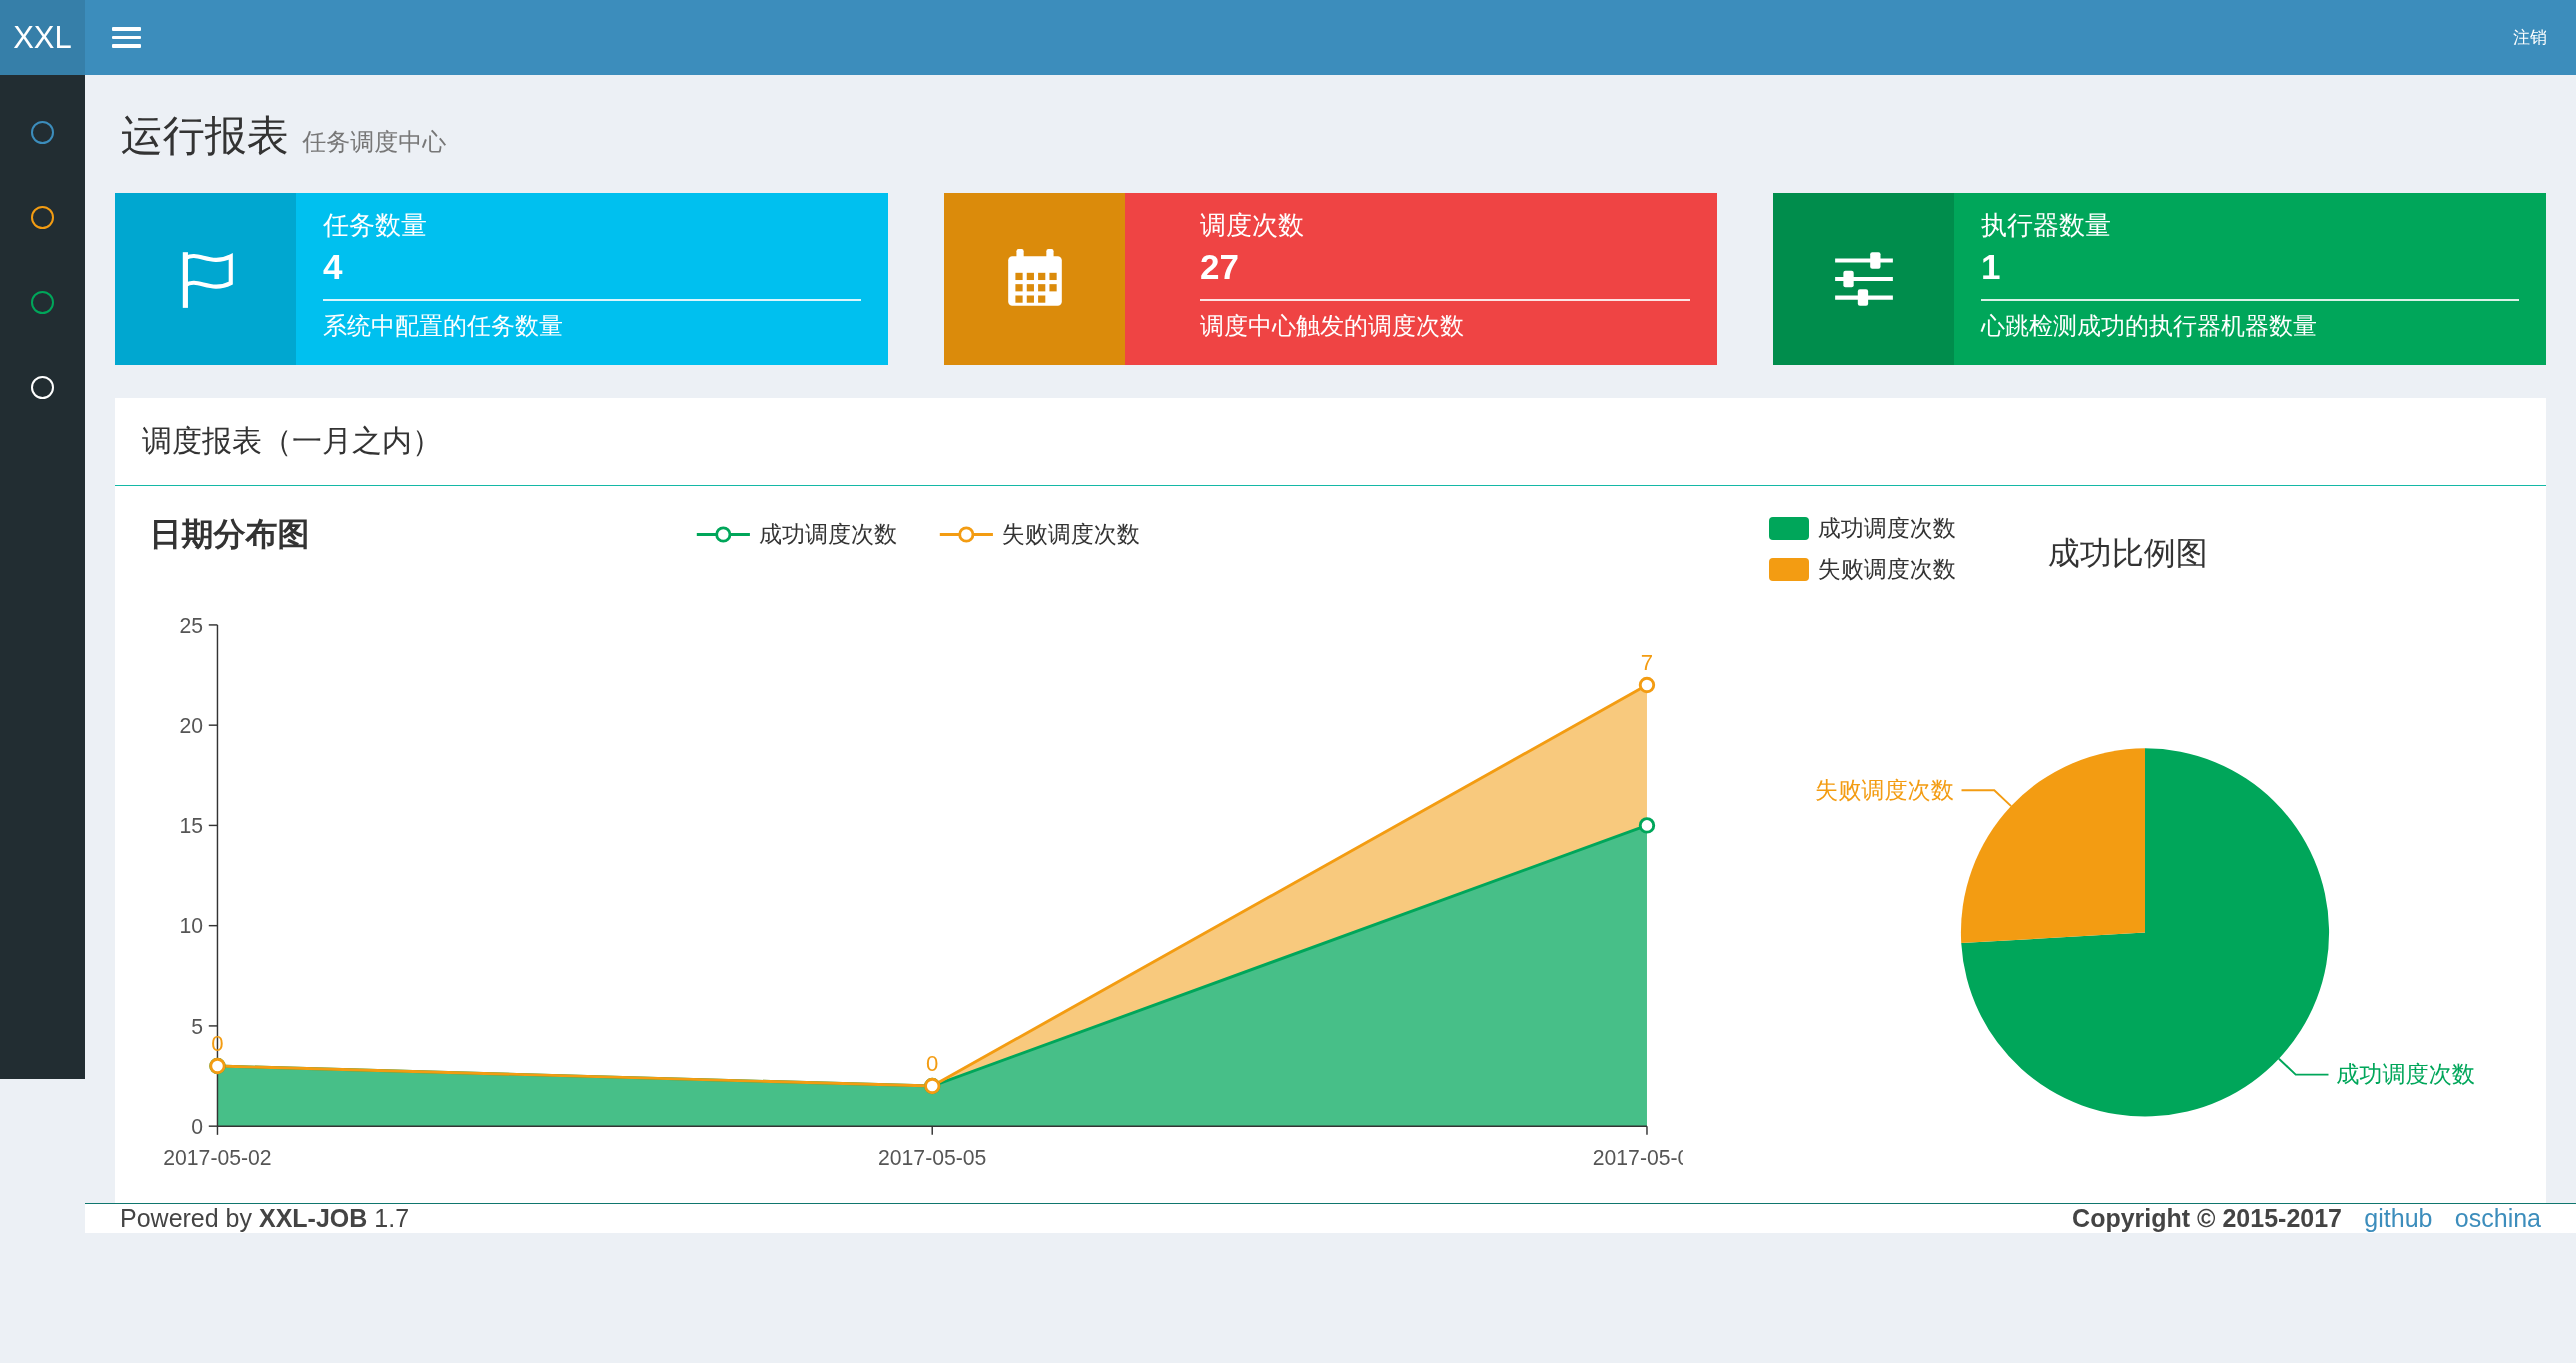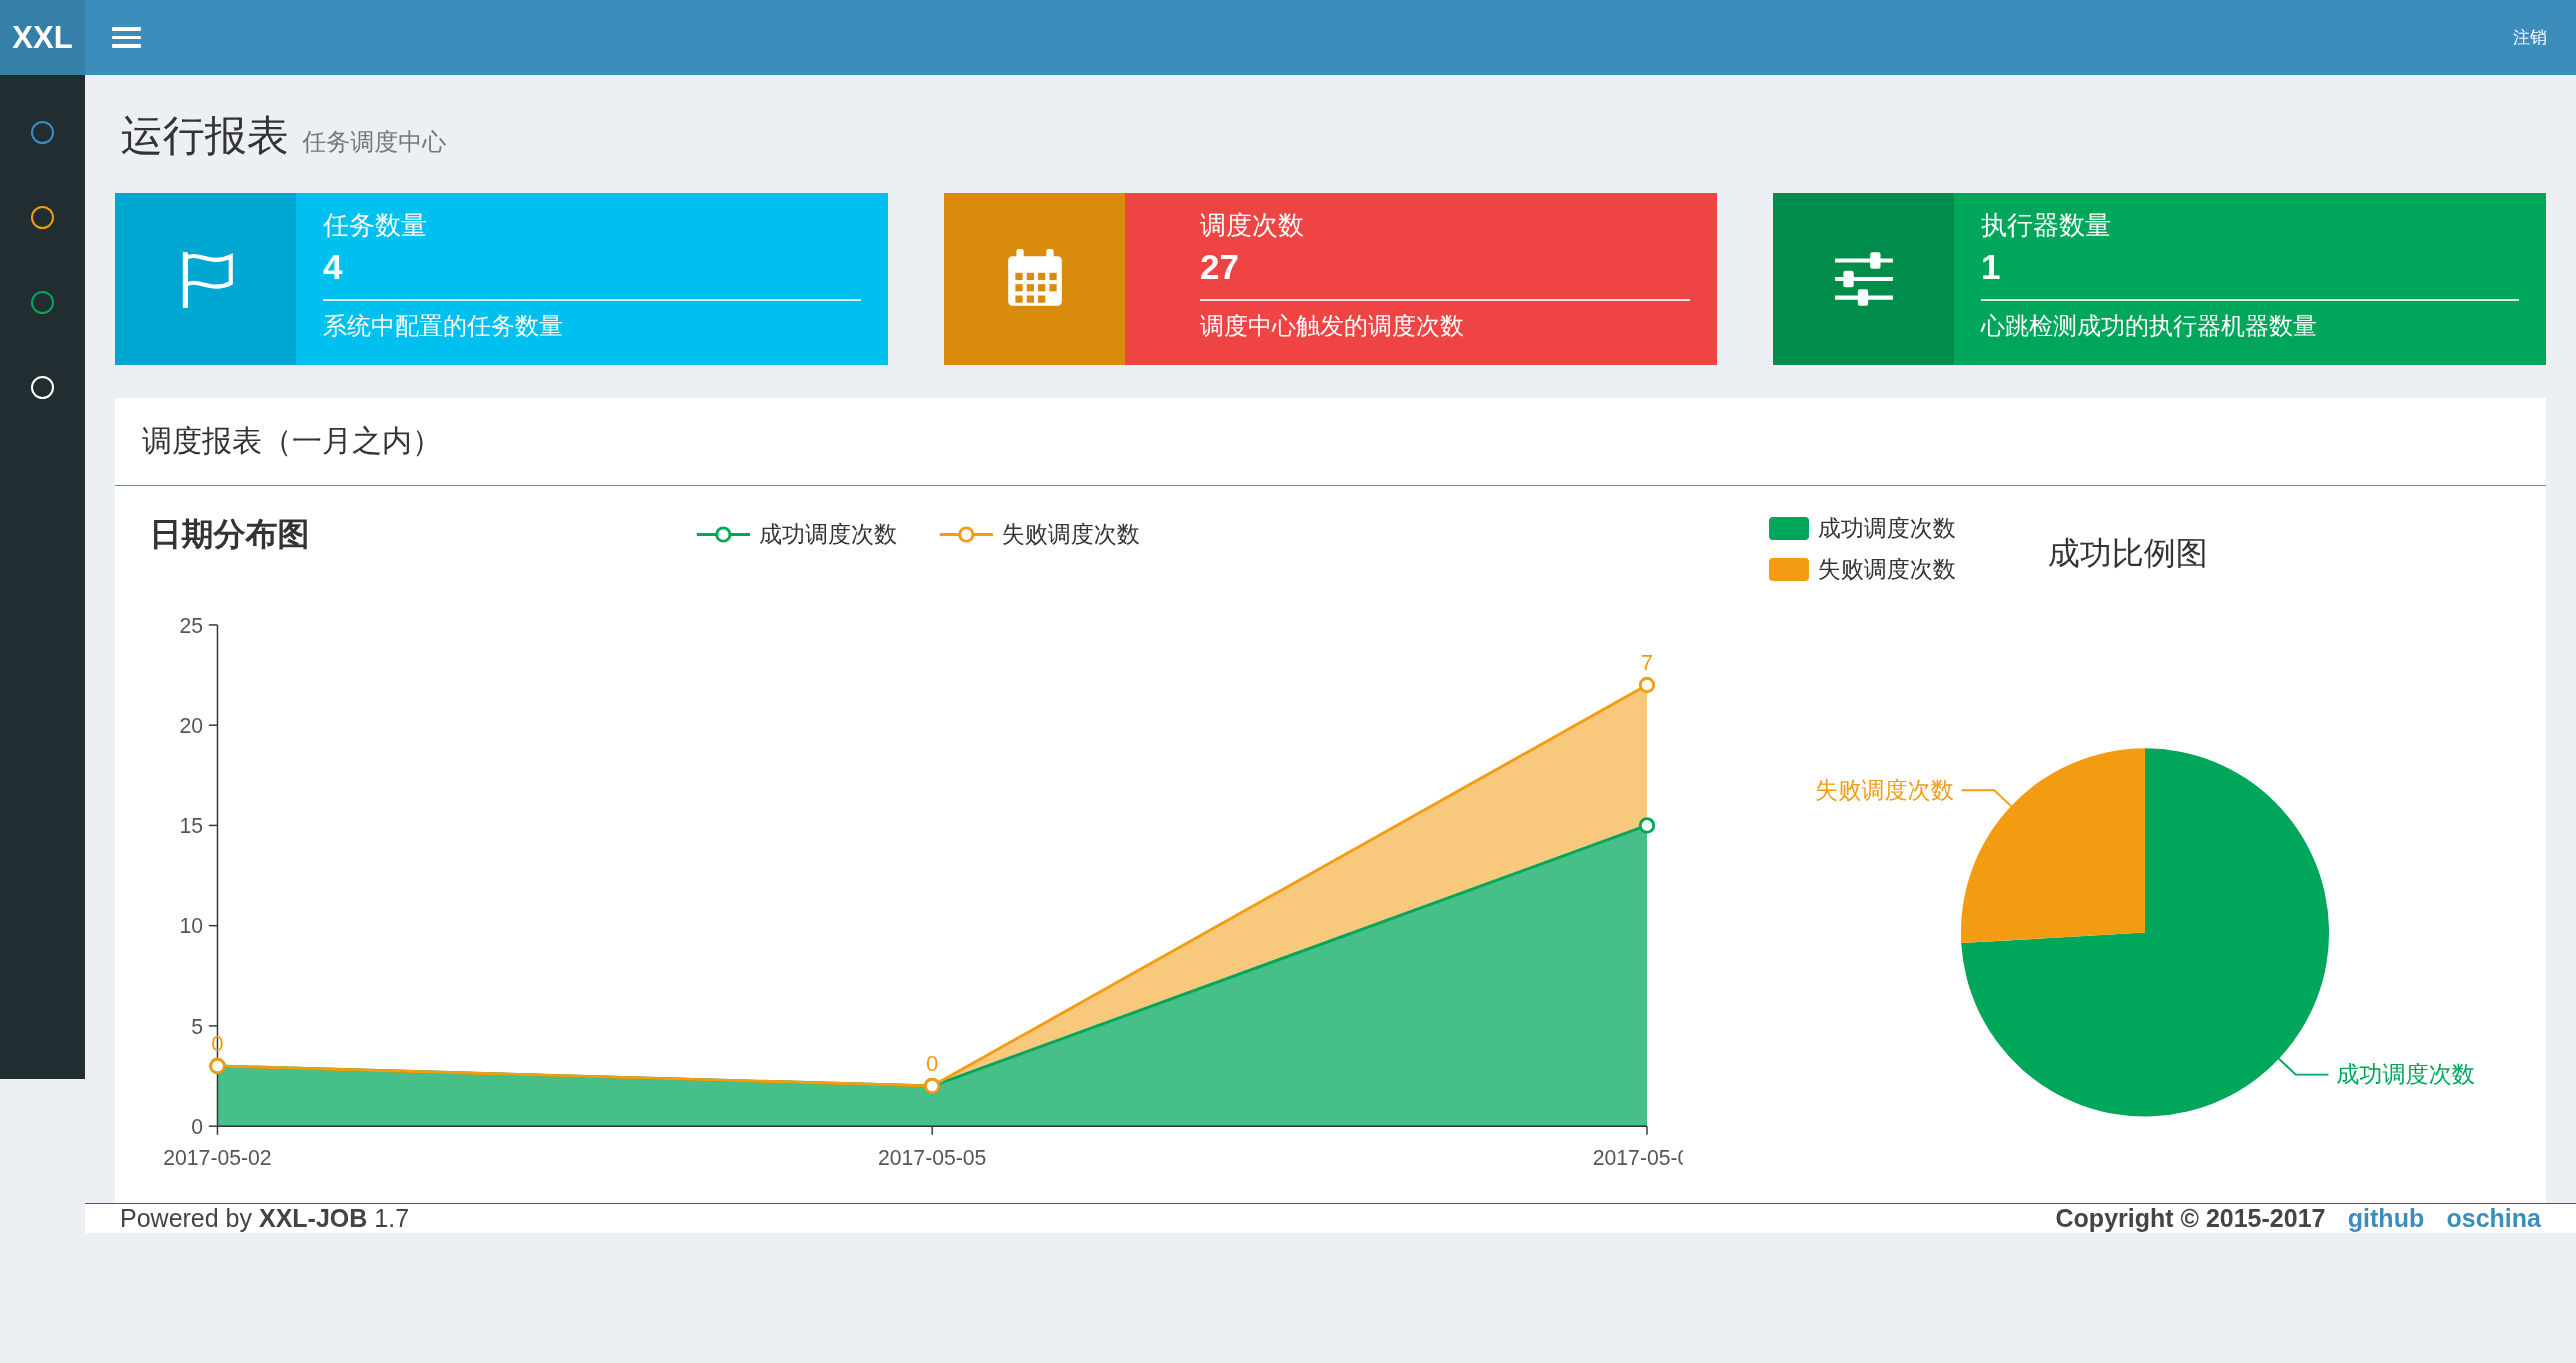--- a/index.html
+++ b/index.html
@@ -6,7 +6,7 @@
 html,body{width:2576px;height:1363px}
 body{font-family:"Liberation Sans","DejaVu Sans",sans-serif;background:#ecf0f5;overflow:hidden}
 .navbar{height:75px;display:flex;align-items:stretch;background:#3c8dbc}
-.logo{width:85px;background:#367fa9;color:#fff;display:flex;align-items:center;justify-content:center;font-size:31px;font-weight:bold;cursor:pointer}
+.logo{width:85px;background:#367fa9;color:#fff;display:flex;align-items:center;justify-content:center;font-size:31px;font-weight:normal;cursor:pointer}
 .hamburger{width:83px;display:flex;align-items:center;justify-content:center;cursor:pointer}
 .bars{width:29px}
 .bars span{display:block;height:3.9px;background:#fff;margin:4.8px 0;border-radius:1px}

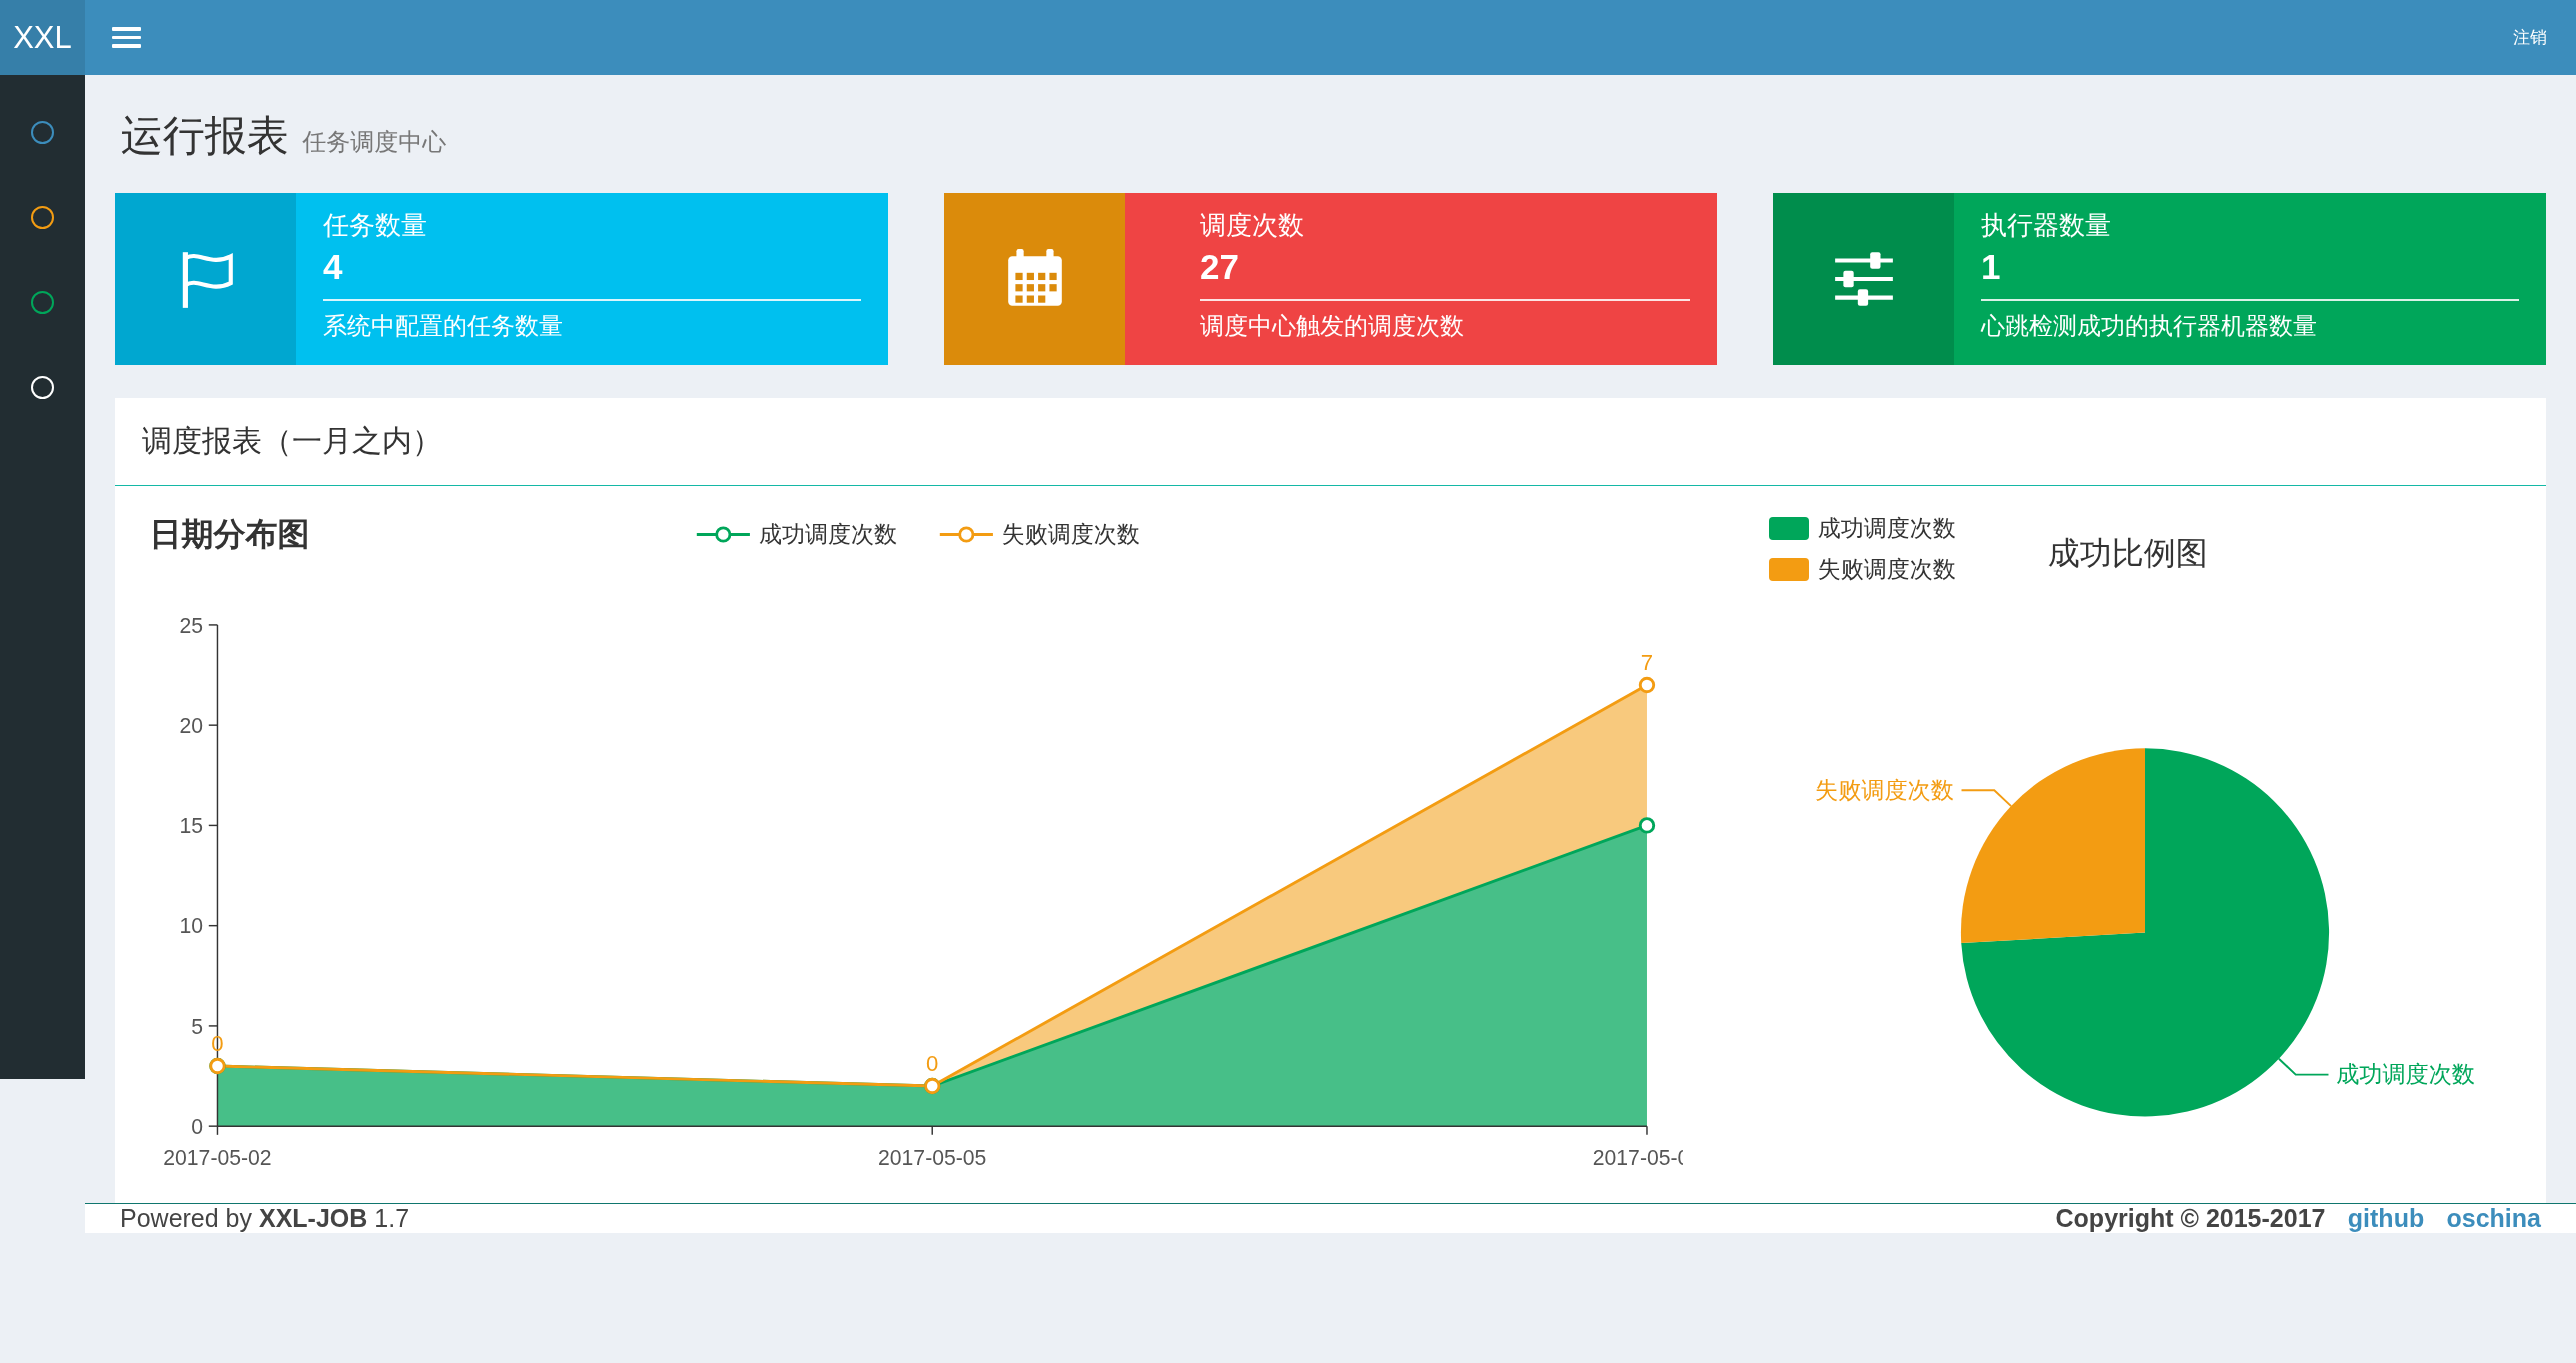--- a/index.html
+++ b/index.html
@@ -50,7 +50,7 @@
 .cal-hole{fill:var(--icon-bg,#db8b0b)}
 .footer{height:94px;background:#fff;border-top:1px solid #0f766e;display:flex;align-items:center;justify-content:space-between;padding:0 35px;font-size:25px;color:#444}
 .footer b{color:#444}
-.footer-links span{color:#3c8dbc;font-weight:bold;margin-left:15.4px;cursor:pointer}
+.footer-links span{color:#3c8dbc;font-weight:normal;margin-left:15.4px;cursor:pointer}
 </style>
 </head>
 <body>

